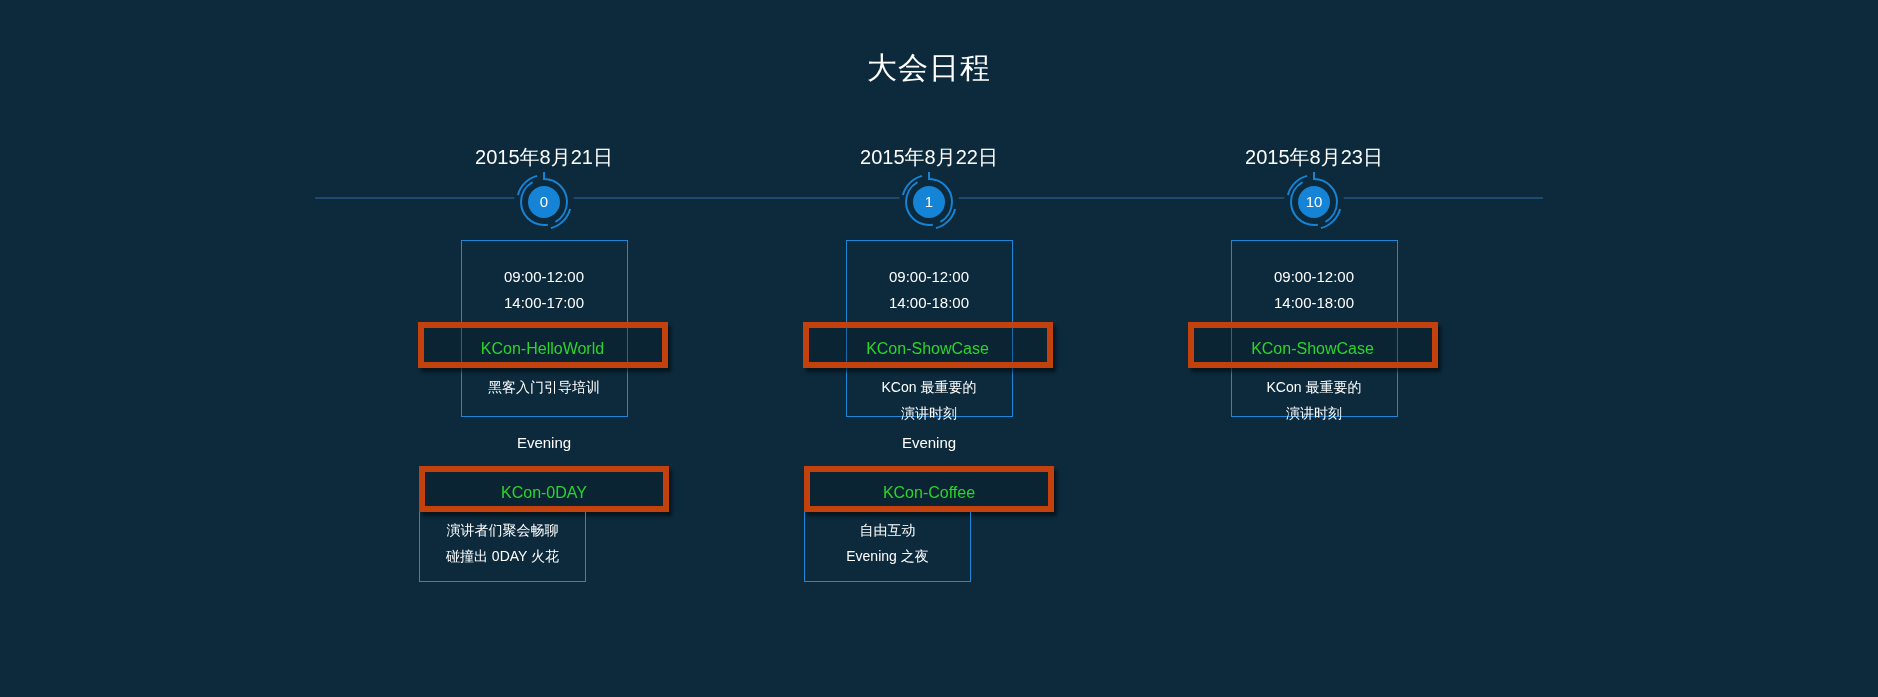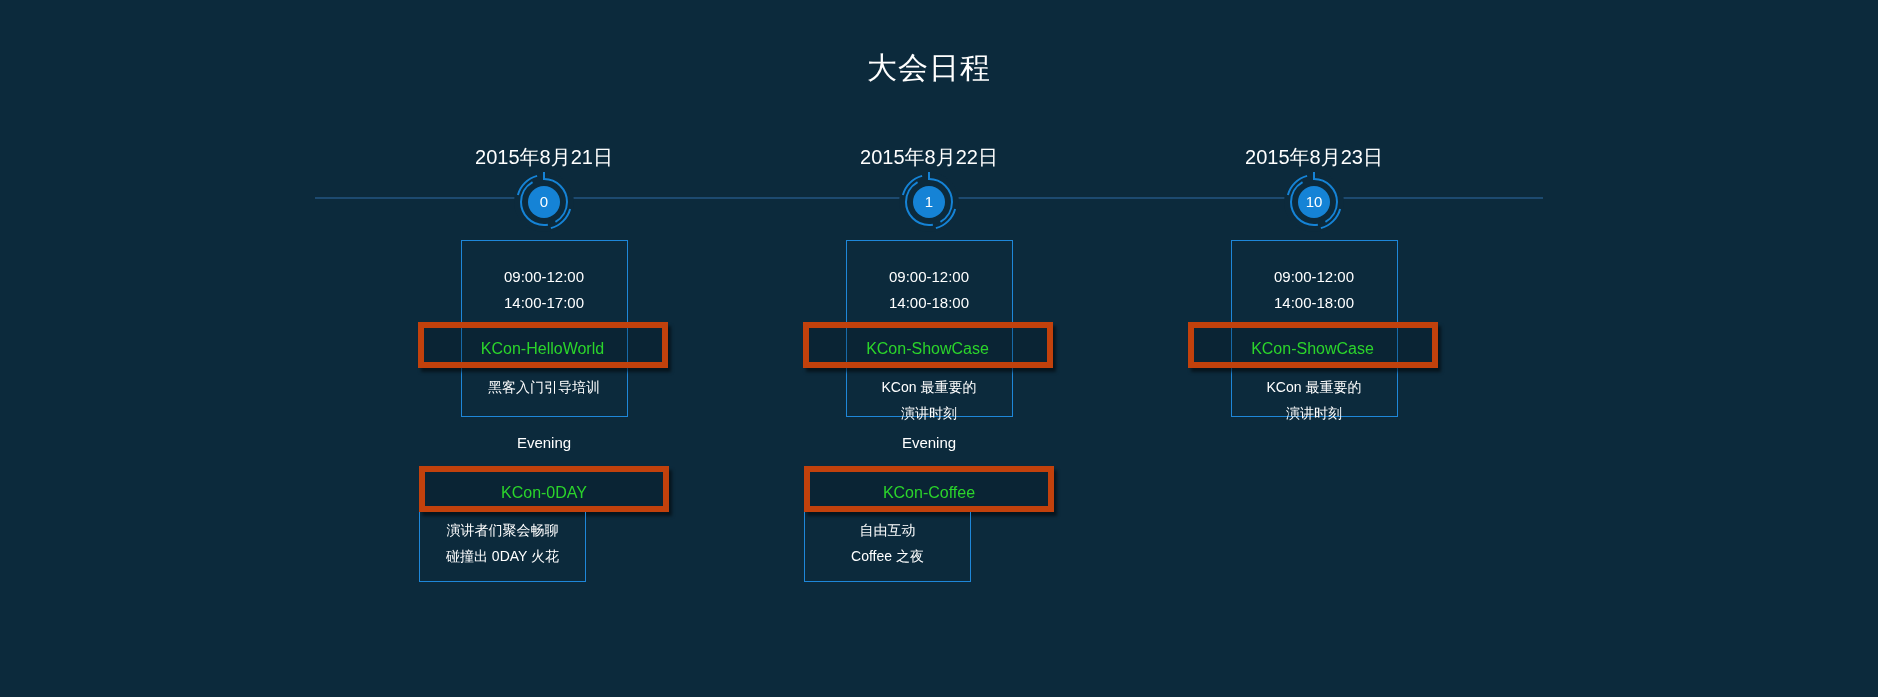--- a/index.html
+++ b/index.html
@@ -127,7 +127,7 @@
           <div class="event-button">KCon-Coffee</div>
           <div class="evening-card">
             <span class="desc-line">自由互动</span>
-            <span class="desc-line">Coffee 之夜</span>
+            <span class="desc-line">Evening 之夜</span>
           </div>
         </div>
       </div>

